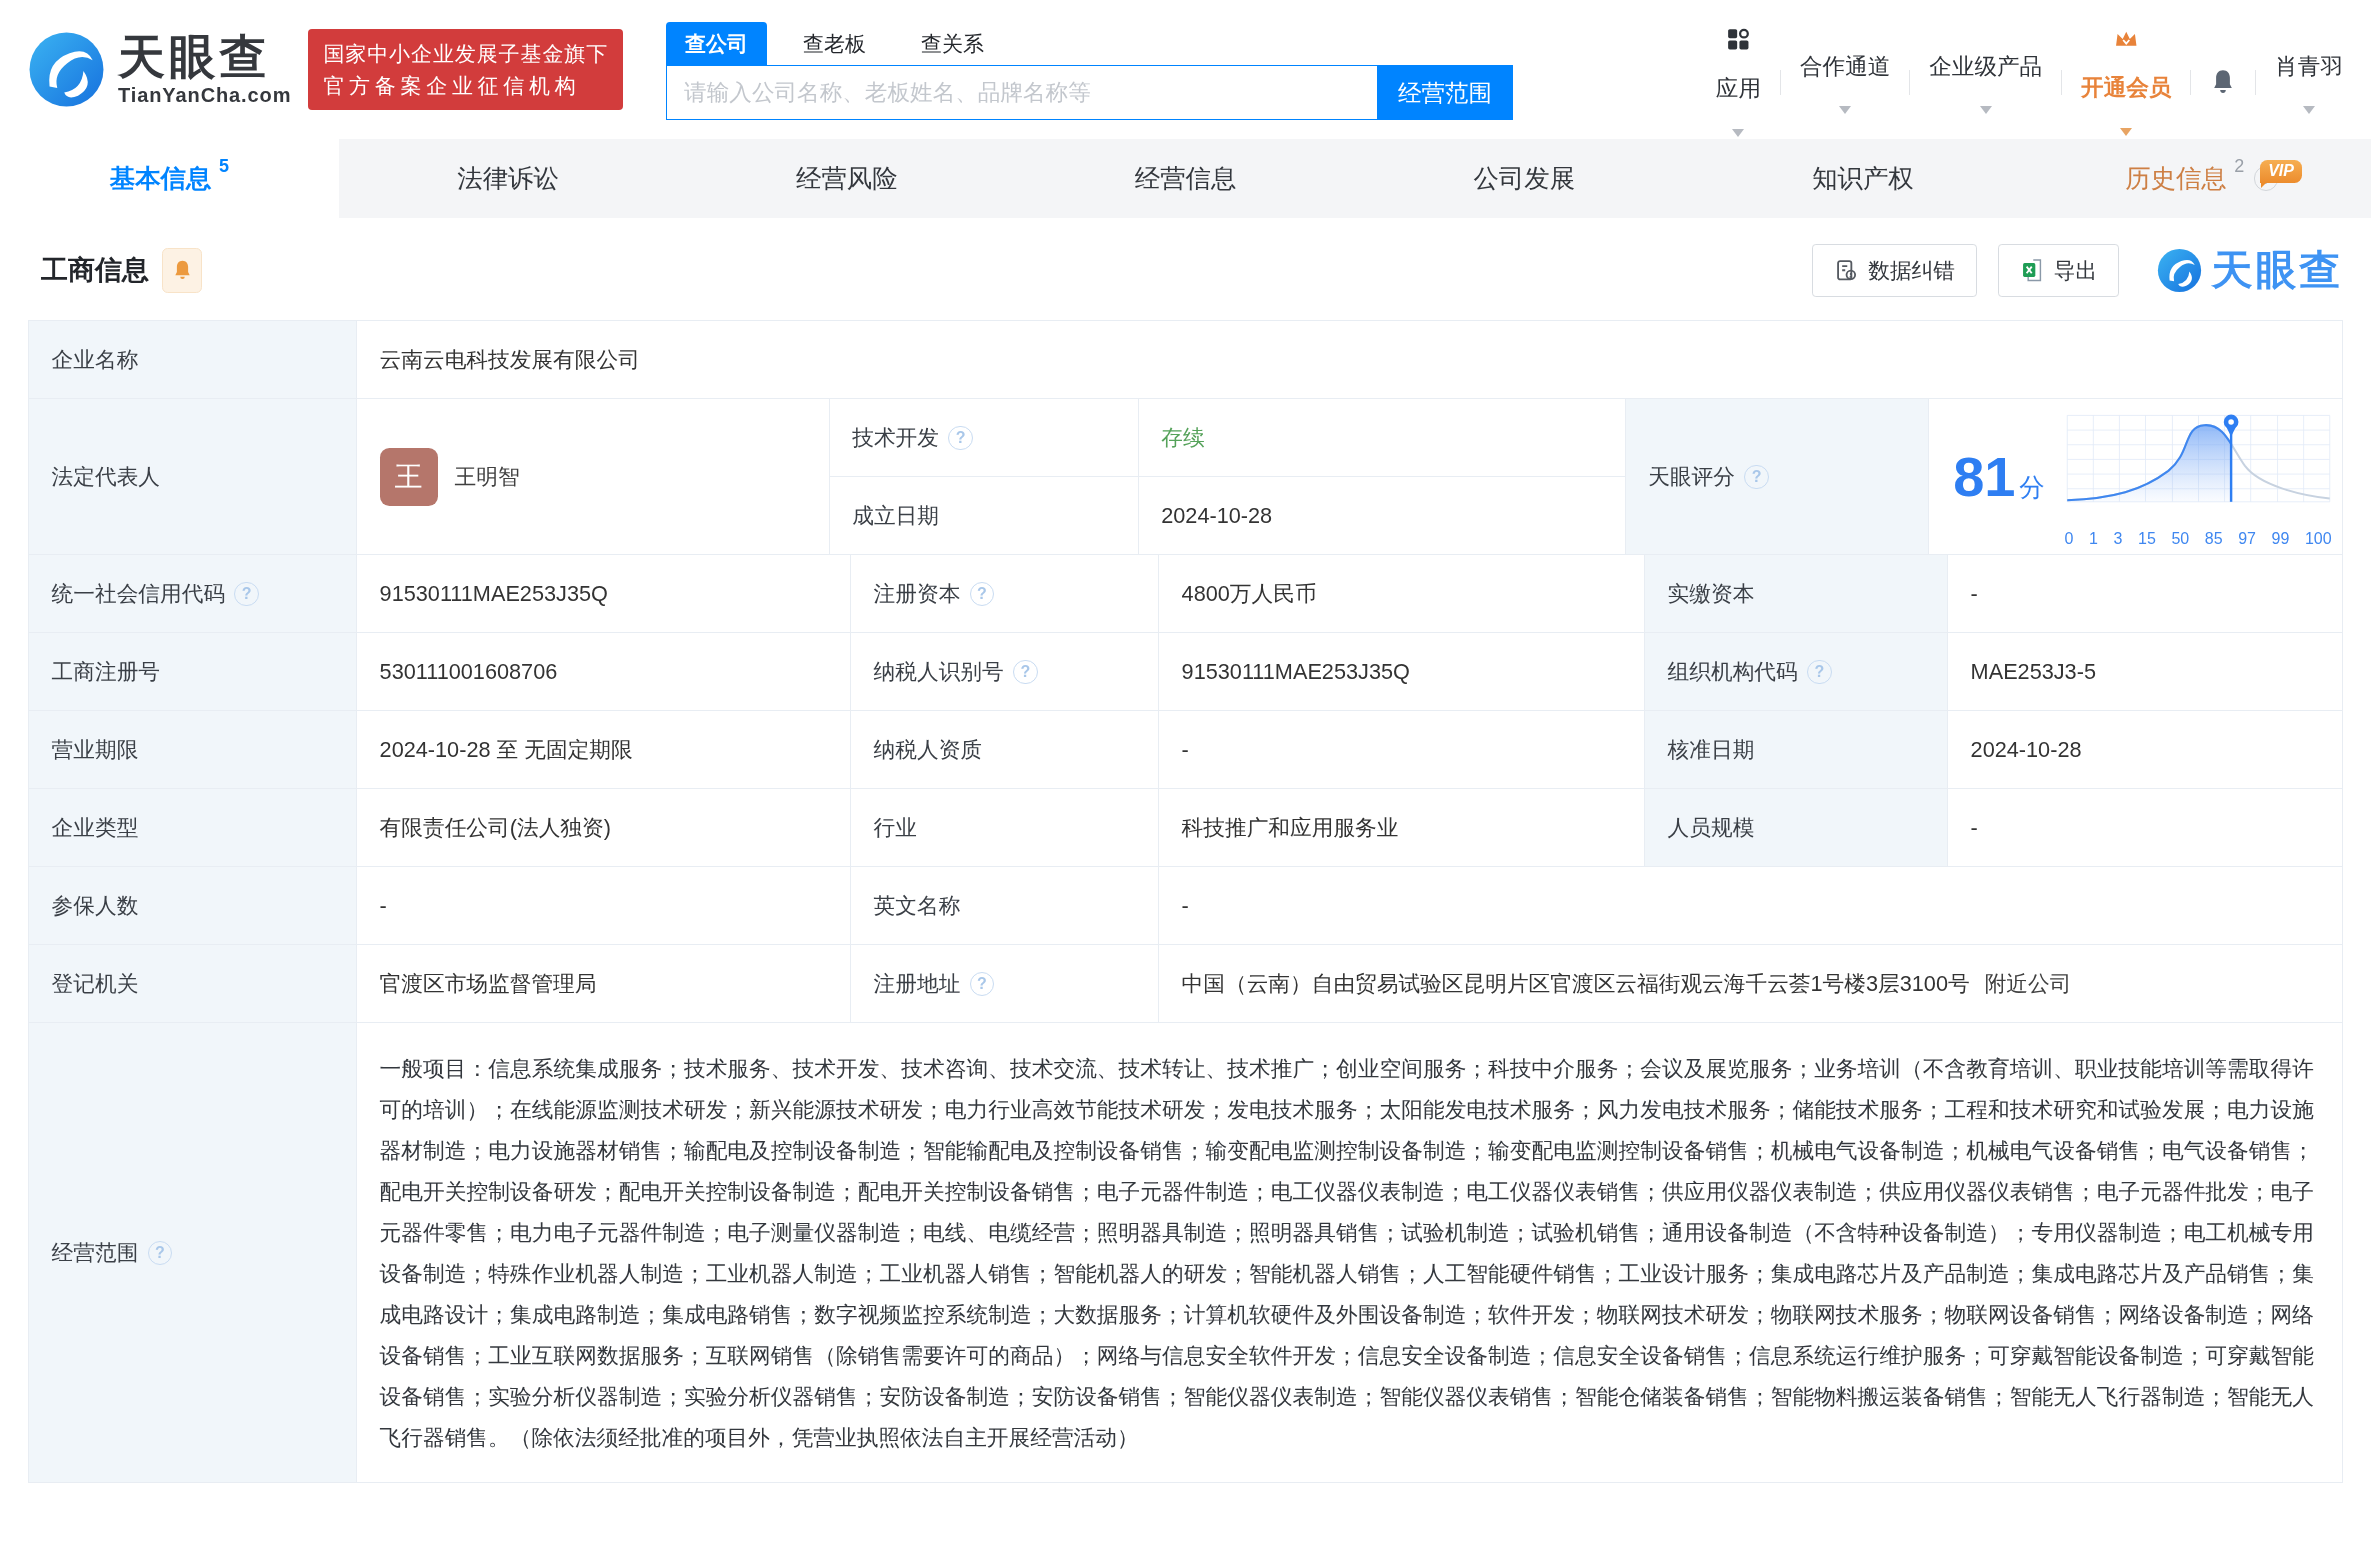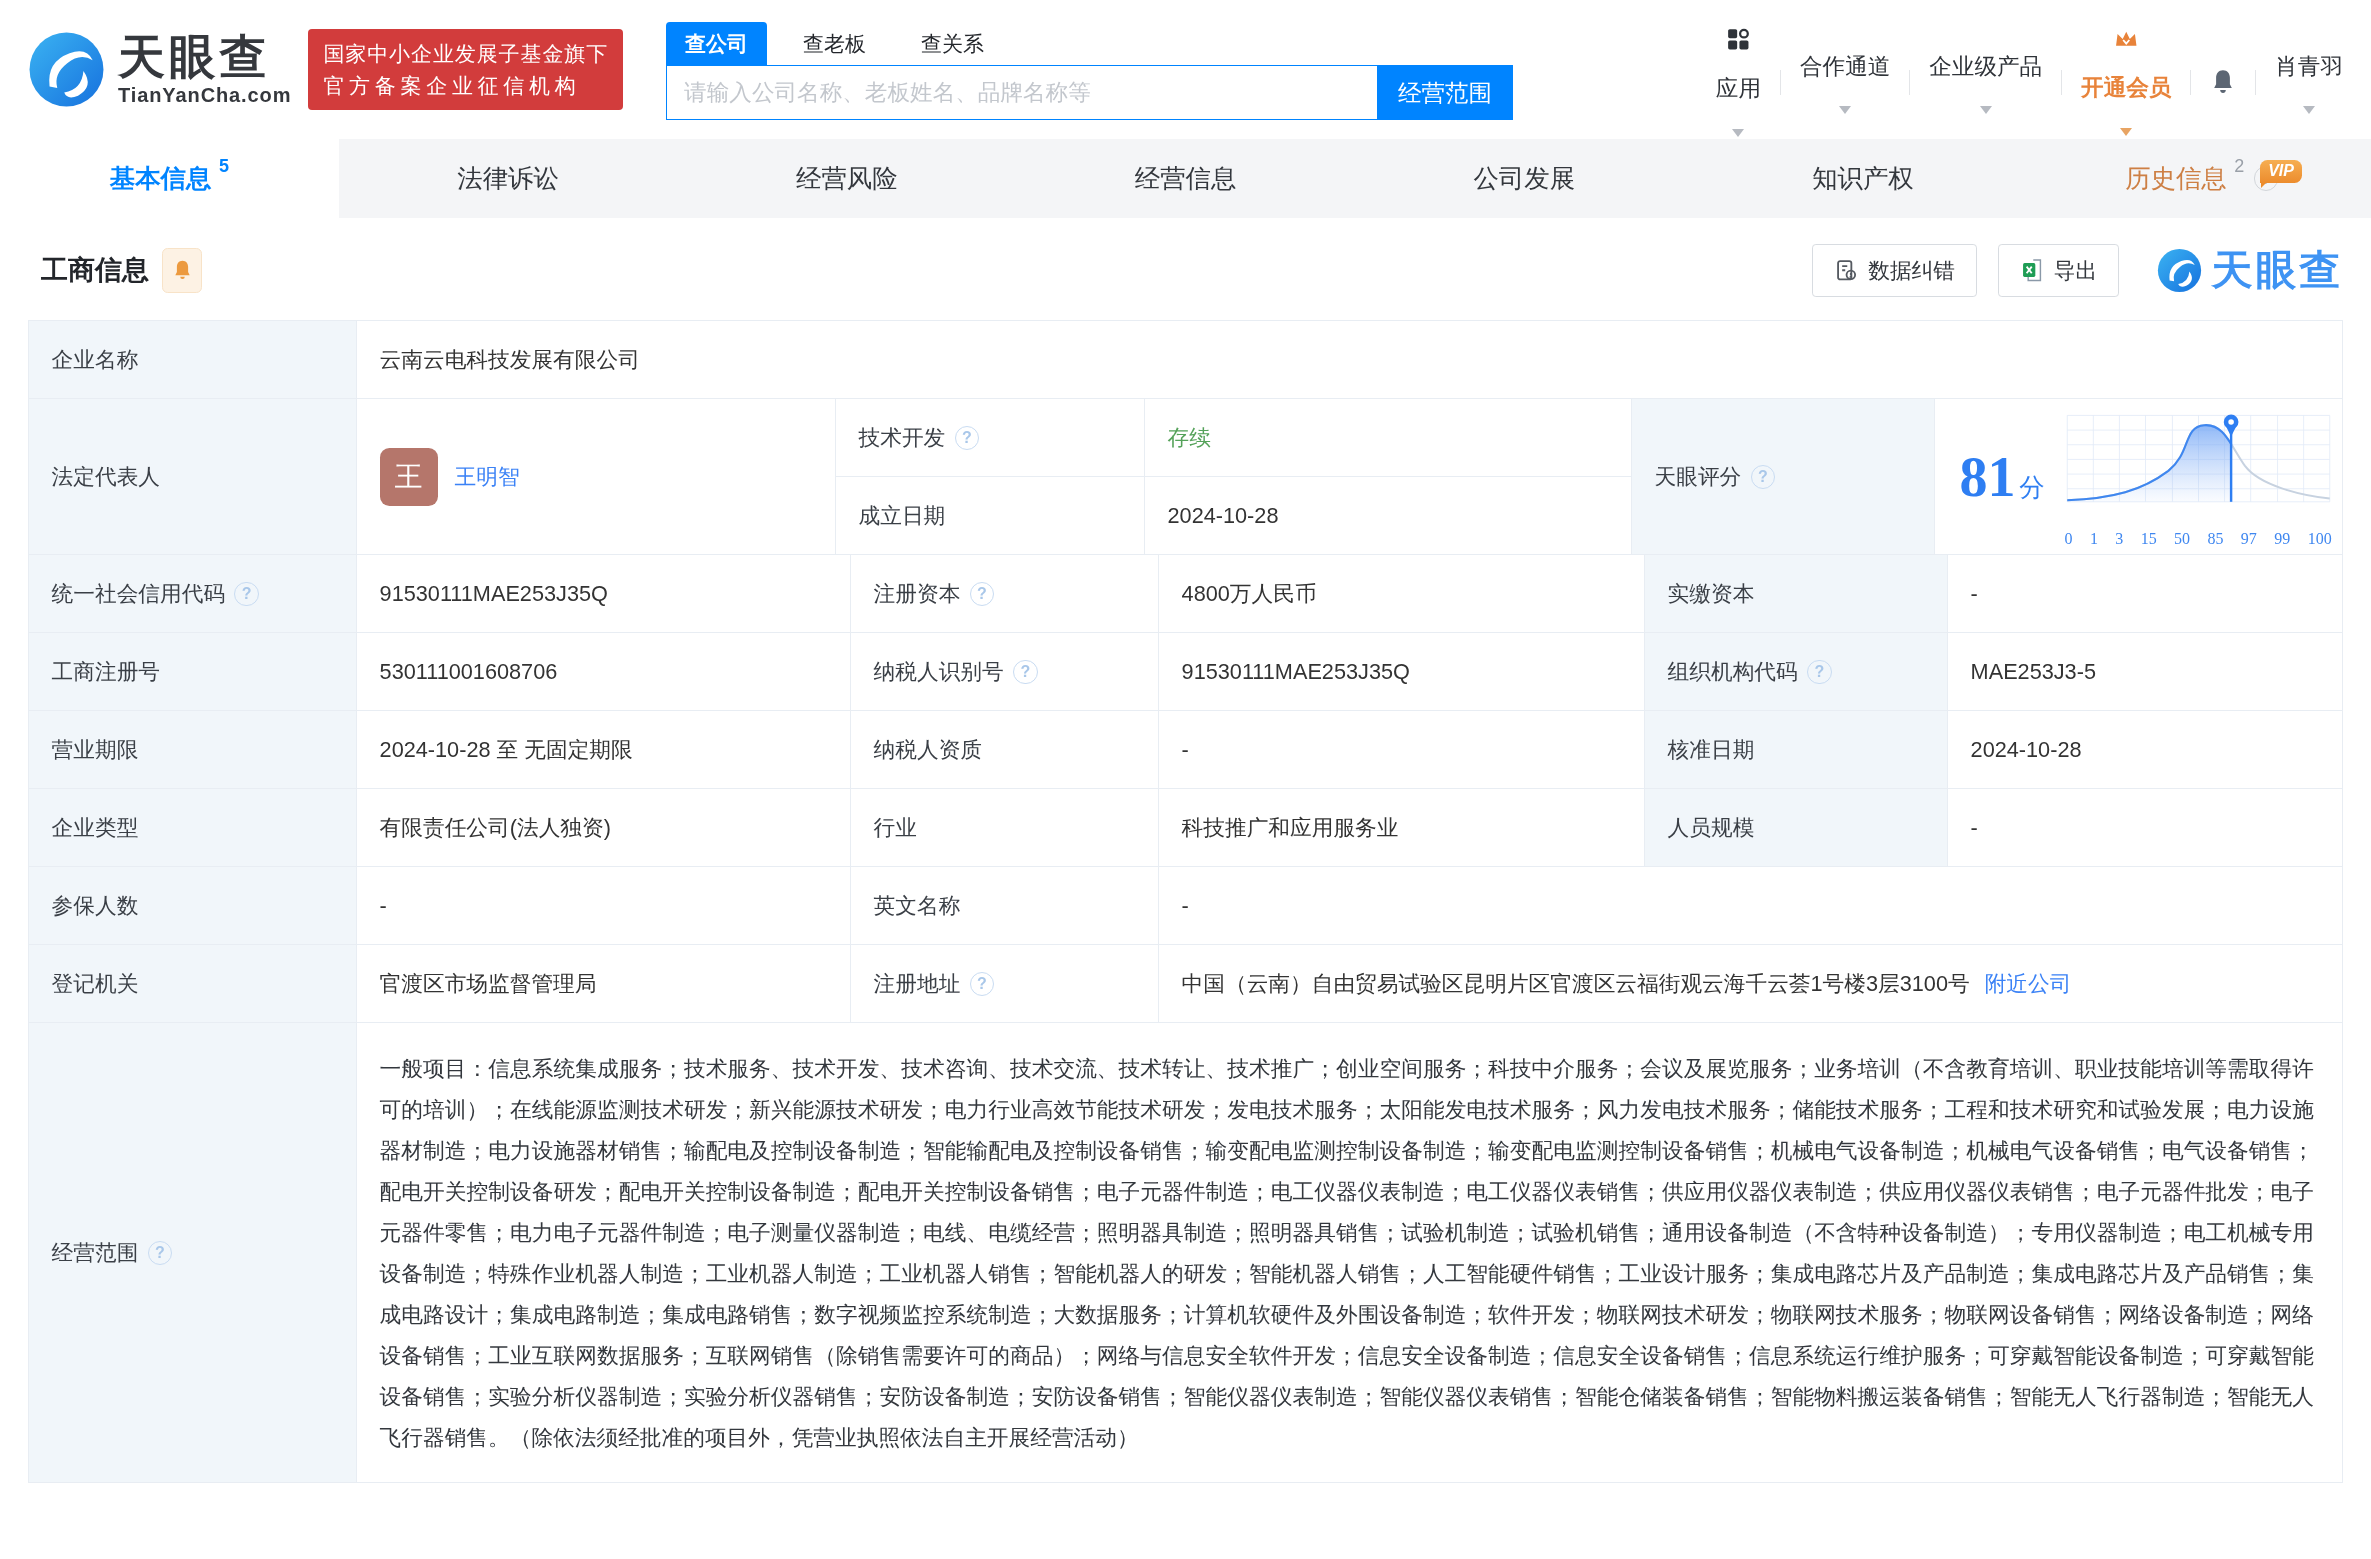--- a/index.html
+++ b/index.html
@@ -71,7 +71,7 @@
   .cd-stack .d { flex:1; border-left:0.9px solid #e8edf3; }
   .row2 .cell { min-height:77px; }
   .green { color:#55a25a; }
-  .blue-link { color:#3b82f6; cursor:pointer; text-decoration:none; }
+  .blue-link { color:#404040; cursor:pointer; text-decoration:none; }
   .avatar { width:58px; height:58px; border-radius:9.4px; background:#b5766b; color:#fff; font-size:28px; display:flex; align-items:center; justify-content:center; margin-right:17px; flex:none; cursor:pointer; }
   .score-cell { gap:19px; padding:0 9.4px 0 24.5px;font-family:Liberation Serif, serif; }
   .score-num { font-size:56px; font-weight:bold; color:#2e7ef2; white-space:nowrap; }

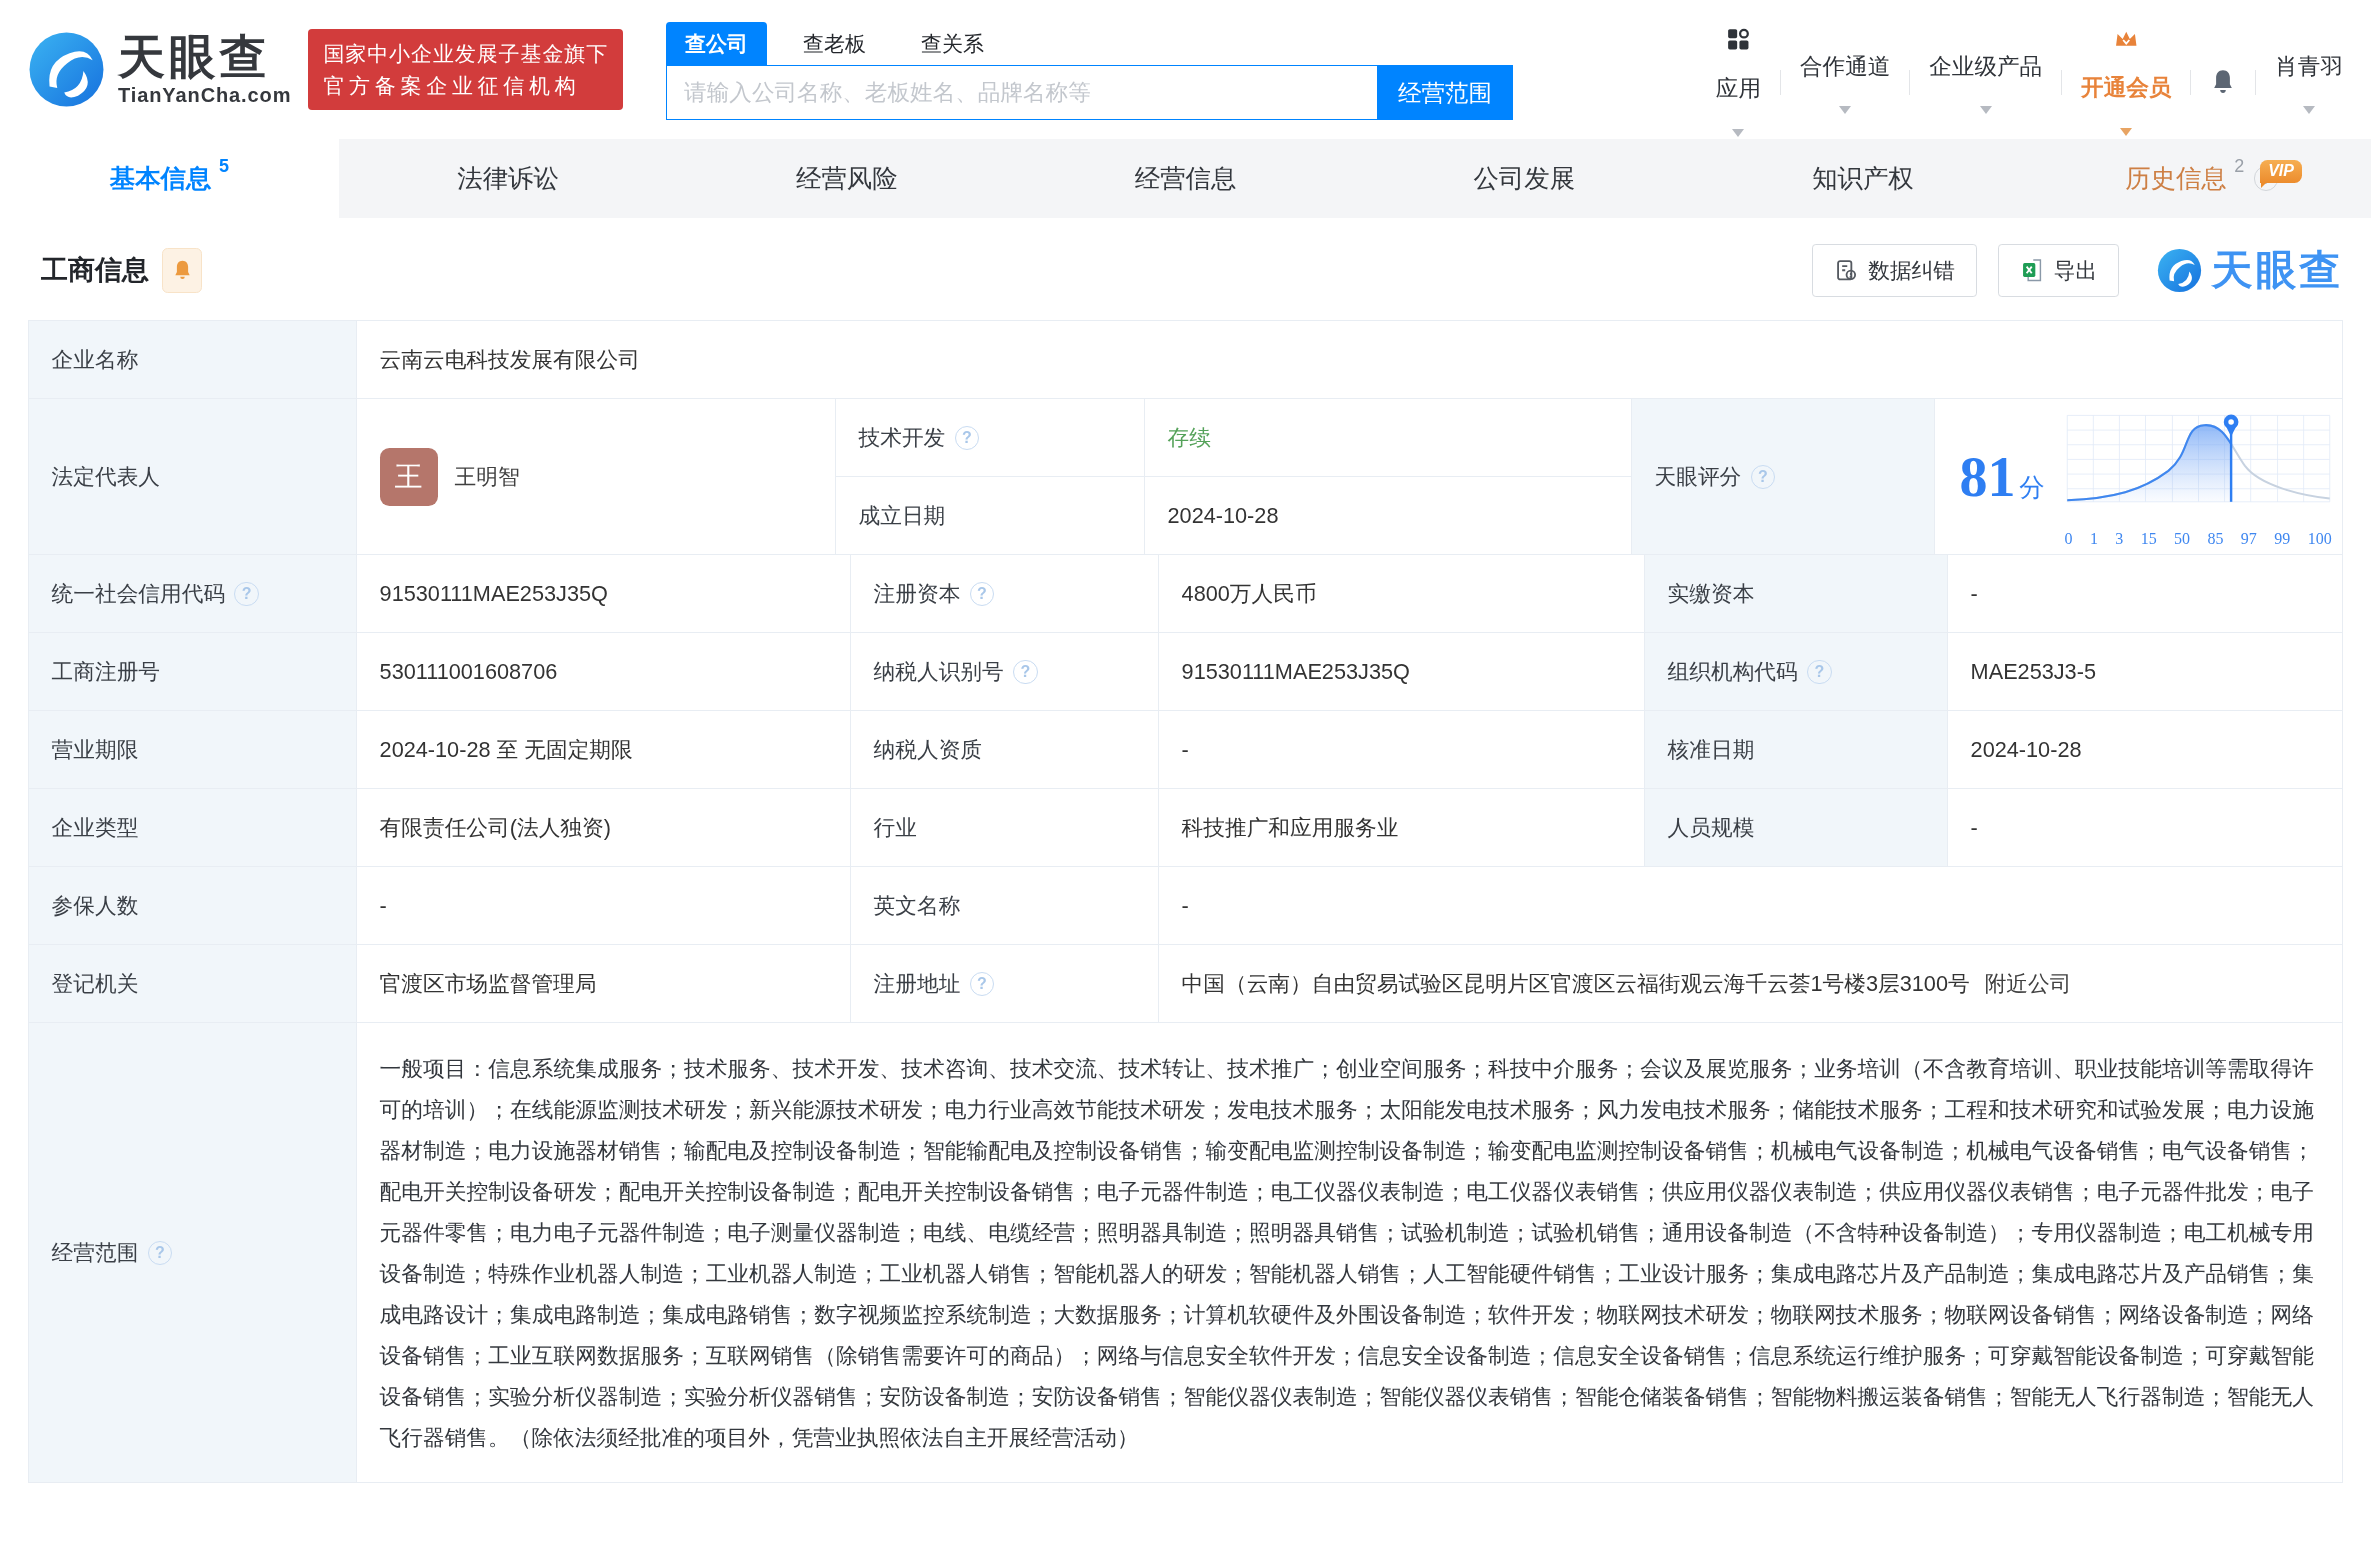--- a/index.html
+++ b/index.html
@@ -73,7 +73,7 @@
   .green { color:#55a25a; }
   .blue-link { color:#404040; cursor:pointer; text-decoration:none; }
   .avatar { width:58px; height:58px; border-radius:9.4px; background:#b5766b; color:#fff; font-size:28px; display:flex; align-items:center; justify-content:center; margin-right:17px; flex:none; cursor:pointer; }
-  .score-cell { gap:19px; padding:0 9.4px 0 24.5px;font-family:Liberation Serif, serif; }
+  .score-cell { gap:19px; padding:0 9.4px 0 24.5px; }
   .score-num { font-size:56px; font-weight:bold; color:#2e7ef2; white-space:nowrap; }
   .score-num .unit { font-size:25.4px; font-weight:normal; margin-left:3.8px; }
   .score-chart { width:269px; }

